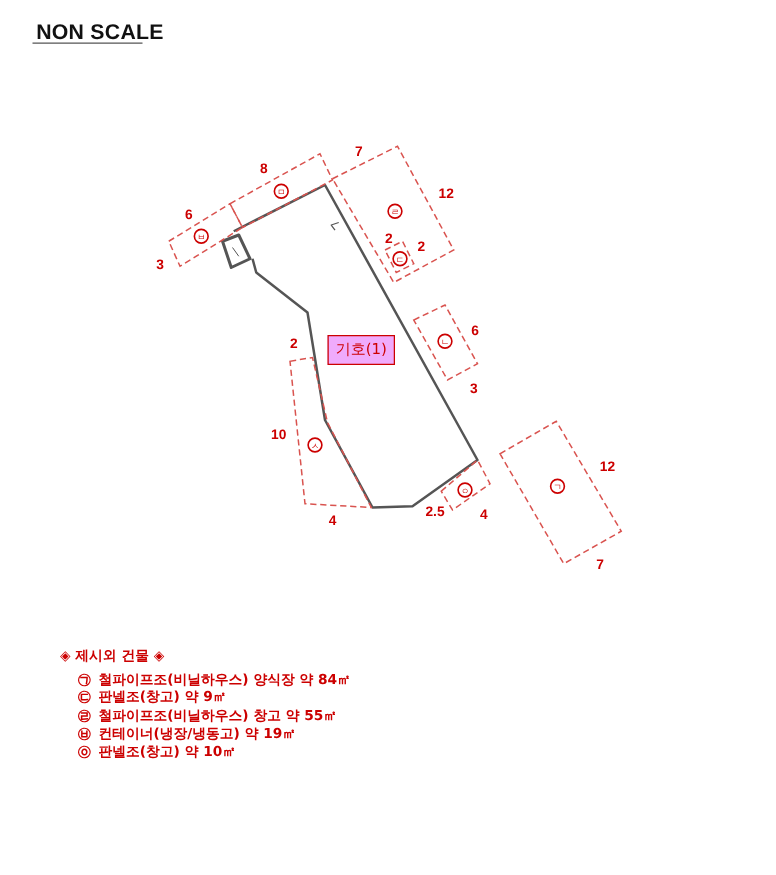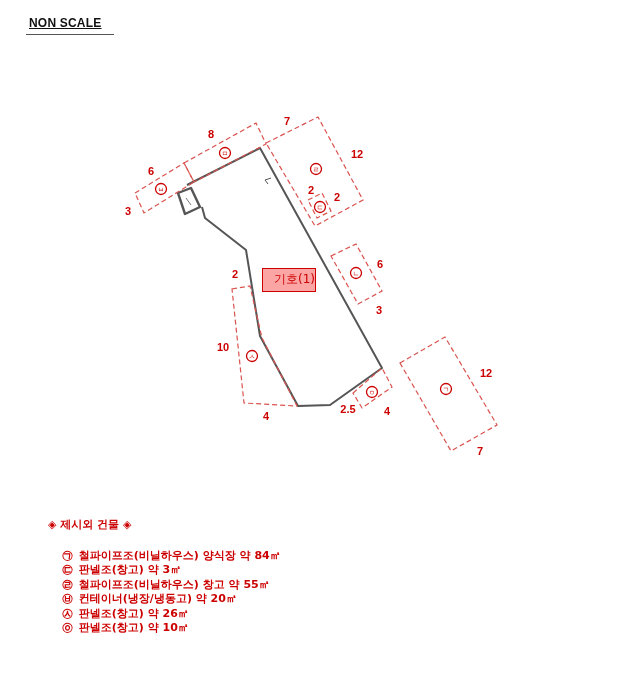--- a/index.html
+++ b/index.html
@@ -4,7 +4,7 @@
 <style>
   html, body { margin:0; padding:0; background:#ffffff; }
   body { width:621px; height:700px; position:relative; overflow:hidden; font-family:"DejaVu Sans", sans-serif; }
-  .title { position:absolute; left:29px; top:16px; font-family:"Liberation Sans", sans-serif; font-weight:bold; font-size:12px; color:#111; letter-spacing:0.2px;text-decoration:underline; }
+  .title { position:absolute; left:29px; top:16px; font-family:"Liberation Sans", sans-serif; font-weight:bold; font-size:17px; color:#111; letter-spacing:0.2px; }
   .title-line { position:absolute; left:26px; top:34px; width:88px; height:1px; background:#555; }
   svg.plan { position:absolute; left:0; top:0; }
   .dim { font-family:"Liberation Sans", sans-serif; font-size:11px; fill:#cc0000; font-weight:bold; }

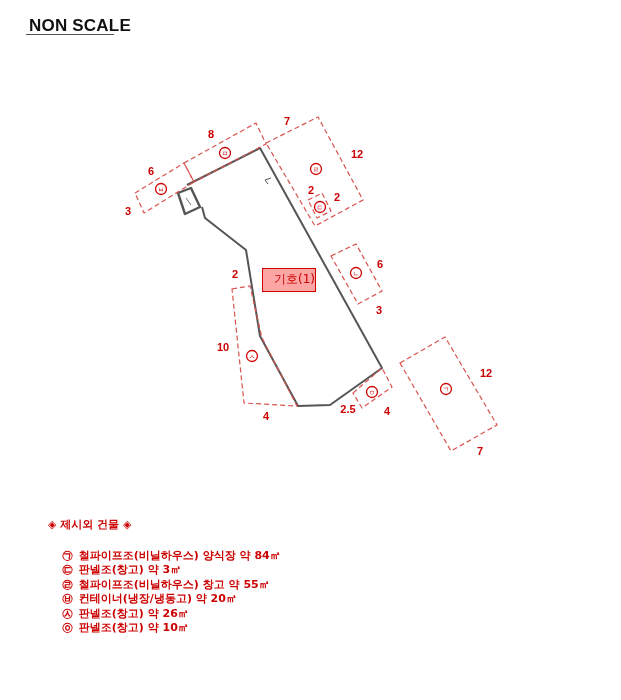--- a/index.html
+++ b/index.html
@@ -13,7 +13,7 @@
   .legend .head { margin-bottom:16px; }
   .legend .item { padding-left:14px; white-space:nowrap; }
   .legend .sym { display:inline-block; width:13px; }
-  .lot-label { position:absolute; left:262px; top:268px; width:54px; height:24px; border:1.5px solid #cc0000; box-sizing:border-box; color:#cc0000; font-family:"DejaVu Sans", sans-serif; font-size:12px; text-align:right; line-height:21px; background:#fca5a5; }
+  .lot-label { position:absolute; left:262px; top:268px; width:54px; height:24px; border:1.5px solid #cc0000; box-sizing:border-box; color:#cc0000; font-family:"DejaVu Sans", sans-serif; font-size:12px; text-align:center; line-height:21px; background:#f0abfc; }
 </style>
 </head>
 <body>

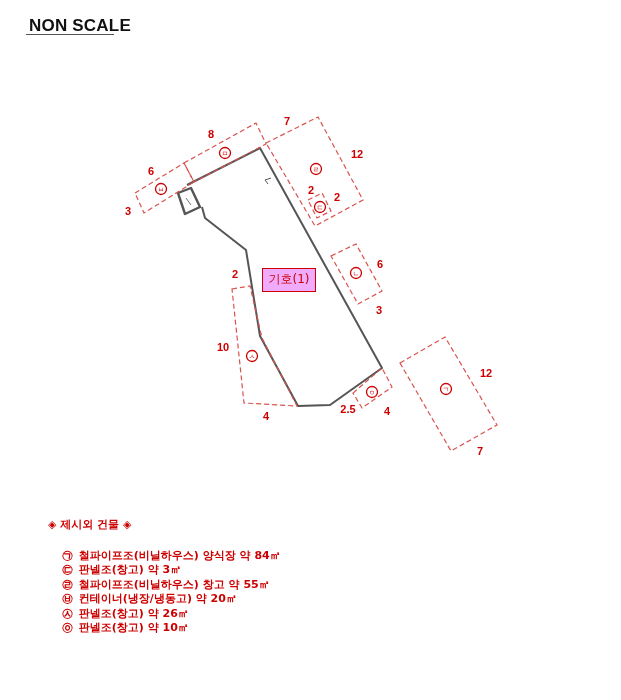--- a/index.html
+++ b/index.html
@@ -10,7 +10,7 @@
   .dim { font-family:"Liberation Sans", sans-serif; font-size:11px; fill:#cc0000; font-weight:bold; }
   .mark { font-family:"DejaVu Sans", sans-serif; font-size:7px; fill:#cc0000; }
   .legend { position:absolute; left:48px; top:518px; color:#cc0000; font-family:"DejaVu Sans", sans-serif; font-size:11px; line-height:14.5px; font-weight:bold; }
-  .legend .head { margin-bottom:16px; }
+  .legend .head { margin-bottom:4px; }
   .legend .item { padding-left:14px; white-space:nowrap; }
   .legend .sym { display:inline-block; width:13px; }
   .lot-label { position:absolute; left:262px; top:268px; width:54px; height:24px; border:1.5px solid #cc0000; box-sizing:border-box; color:#cc0000; font-family:"DejaVu Sans", sans-serif; font-size:12px; text-align:center; line-height:21px; background:#f0abfc; }

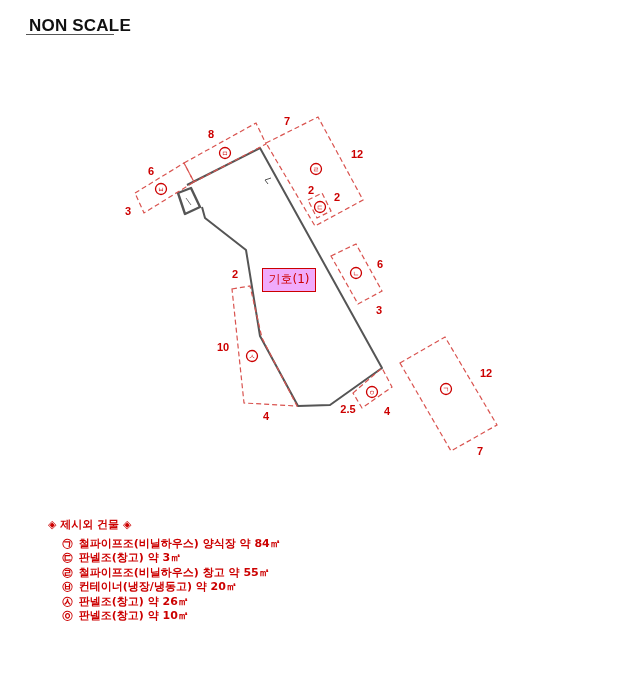--- a/index.html
+++ b/index.html
@@ -97,7 +97,7 @@
 <div class="legend">
   <div class="head">◈ 제시외 건물 ◈</div>
   <div class="item"><span class="sym">㉠</span> <span>철파이프조(비닐하우스) 양식장 약 84㎡</span></div>
-  <div class="item"><span class="sym">㉢</span> <span>판넬조(창고) 약 3㎡</span></div>
+  <div class="item"><span class="sym">㉢</span> <span>판넬조(창고) 약 9㎡</span></div>
   <div class="item"><span class="sym">㉣</span> <span>철파이프조(비닐하우스) 창고 약 55㎡</span></div>
   <div class="item"><span class="sym">㉥</span> <span>컨테이너(냉장/냉동고) 약 20㎡</span></div>
   <div class="item"><span class="sym">㉦</span> <span>판넬조(창고) 약 26㎡</span></div>

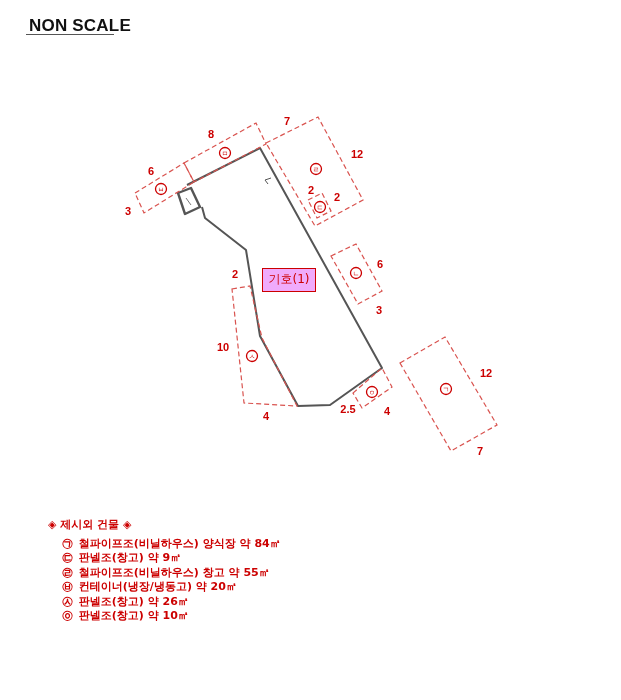--- a/index.html
+++ b/index.html
@@ -99,7 +99,7 @@
   <div class="item"><span class="sym">㉠</span> <span>철파이프조(비닐하우스) 양식장 약 84㎡</span></div>
   <div class="item"><span class="sym">㉢</span> <span>판넬조(창고) 약 9㎡</span></div>
   <div class="item"><span class="sym">㉣</span> <span>철파이프조(비닐하우스) 창고 약 55㎡</span></div>
-  <div class="item"><span class="sym">㉥</span> <span>컨테이너(냉장/냉동고) 약 20㎡</span></div>
+  <div class="item"><span class="sym">㉥</span> <span>컨테이너(냉장/냉동고) 약 19㎡</span></div>
   <div class="item"><span class="sym">㉦</span> <span>판넬조(창고) 약 26㎡</span></div>
   <div class="item"><span class="sym">㉧</span> <span>판넬조(창고) 약 10㎡</span></div>
 </div>

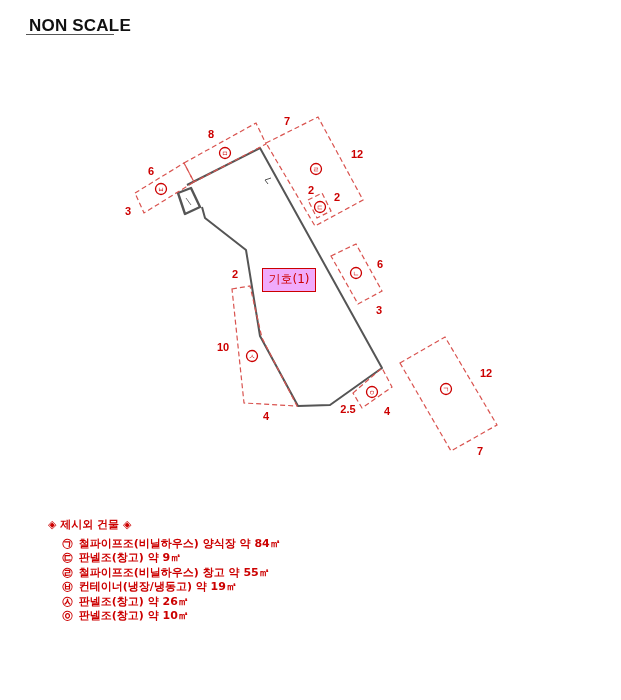--- a/index.html
+++ b/index.html
@@ -100,7 +100,6 @@
   <div class="item"><span class="sym">㉢</span> <span>판넬조(창고) 약 9㎡</span></div>
   <div class="item"><span class="sym">㉣</span> <span>철파이프조(비닐하우스) 창고 약 55㎡</span></div>
   <div class="item"><span class="sym">㉥</span> <span>컨테이너(냉장/냉동고) 약 19㎡</span></div>
-  <div class="item"><span class="sym">㉦</span> <span>판넬조(창고) 약 26㎡</span></div>
   <div class="item"><span class="sym">㉧</span> <span>판넬조(창고) 약 10㎡</span></div>
 </div>
 

